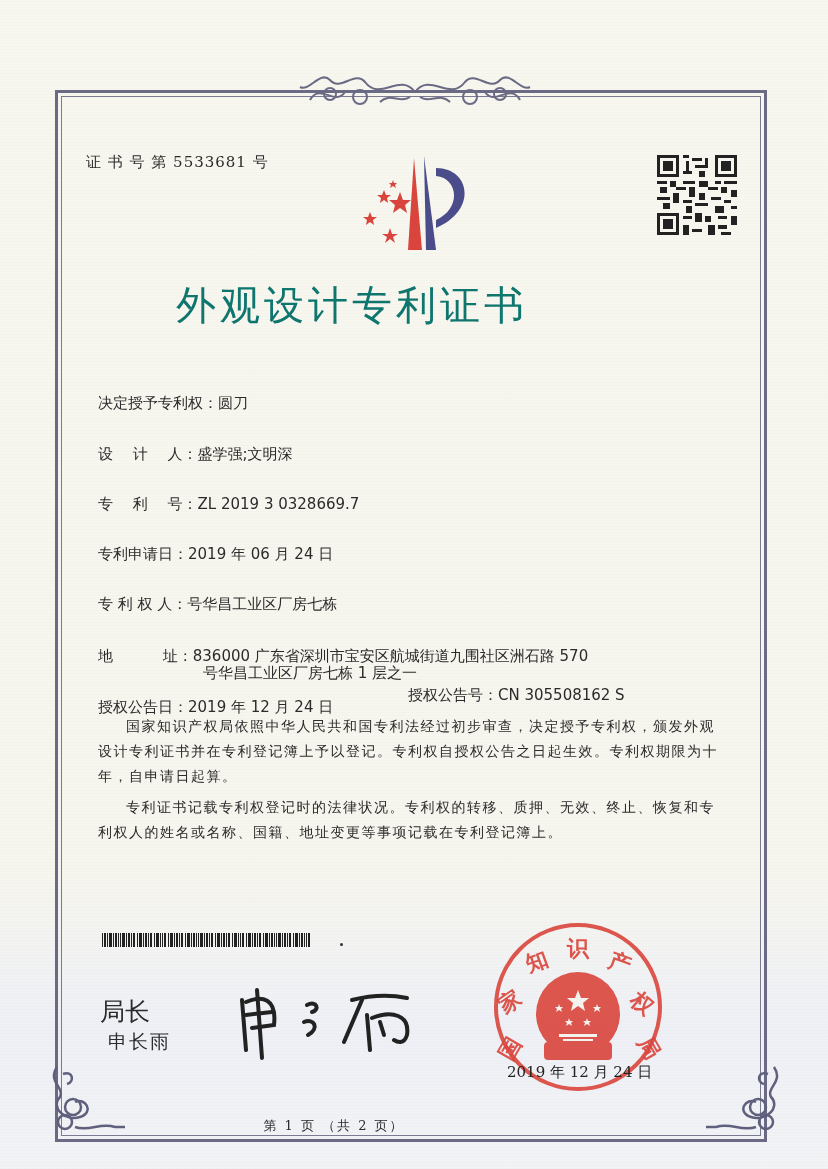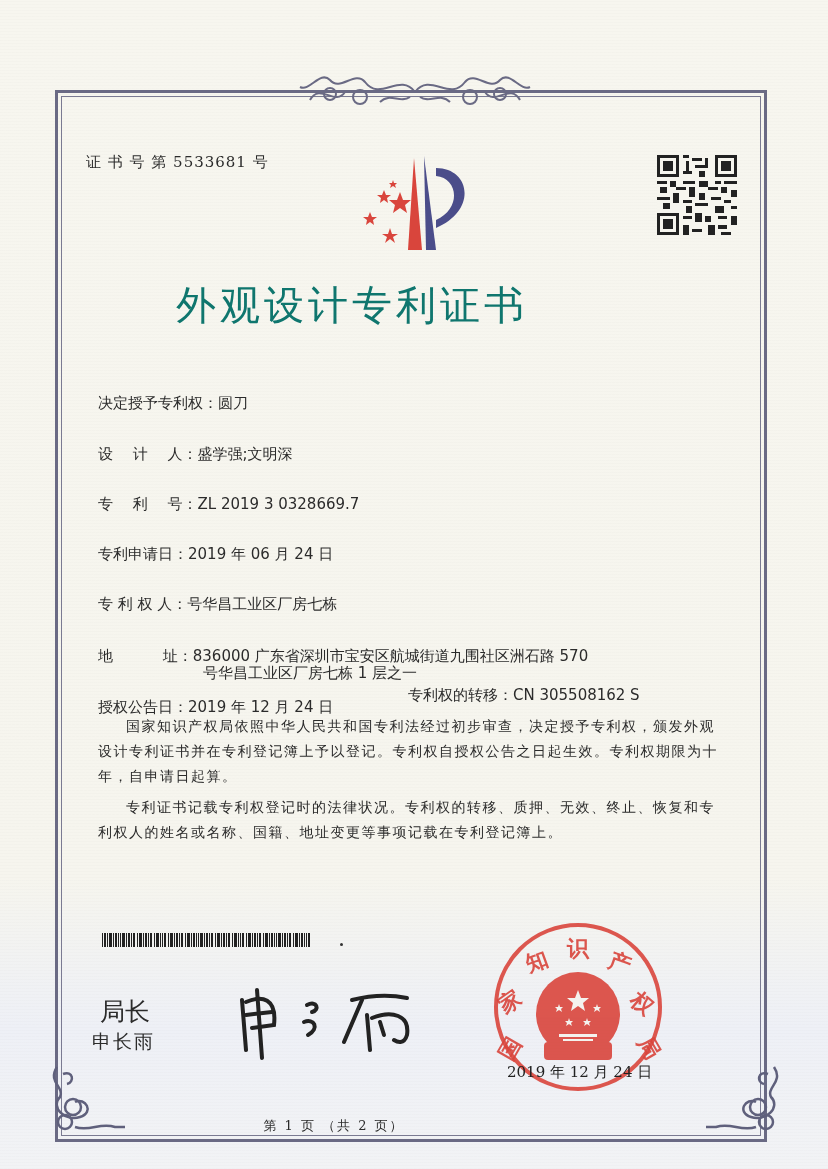--- a/index.html
+++ b/index.html
@@ -212,7 +212,7 @@
   <span class="label">授权公告日：</span><span class="value">2019 年 12 月 24 日</span>
 </div>
 <div class="pub-no">
-  <span>专利权的转移：</span><span>CN 305508162 S</span>
+  <span>授权公告号：</span><span>CN 305508162 S</span>
 </div>
 
 <div class="para" style="top:714px">国家知识产权局依照中华人民共和国专利法经过初步审查，决定授予专利权，颁发外观设计专利证书并在专利登记簿上予以登记。专利权自授权公告之日起生效。专利权期限为十年，自申请日起算。</div>

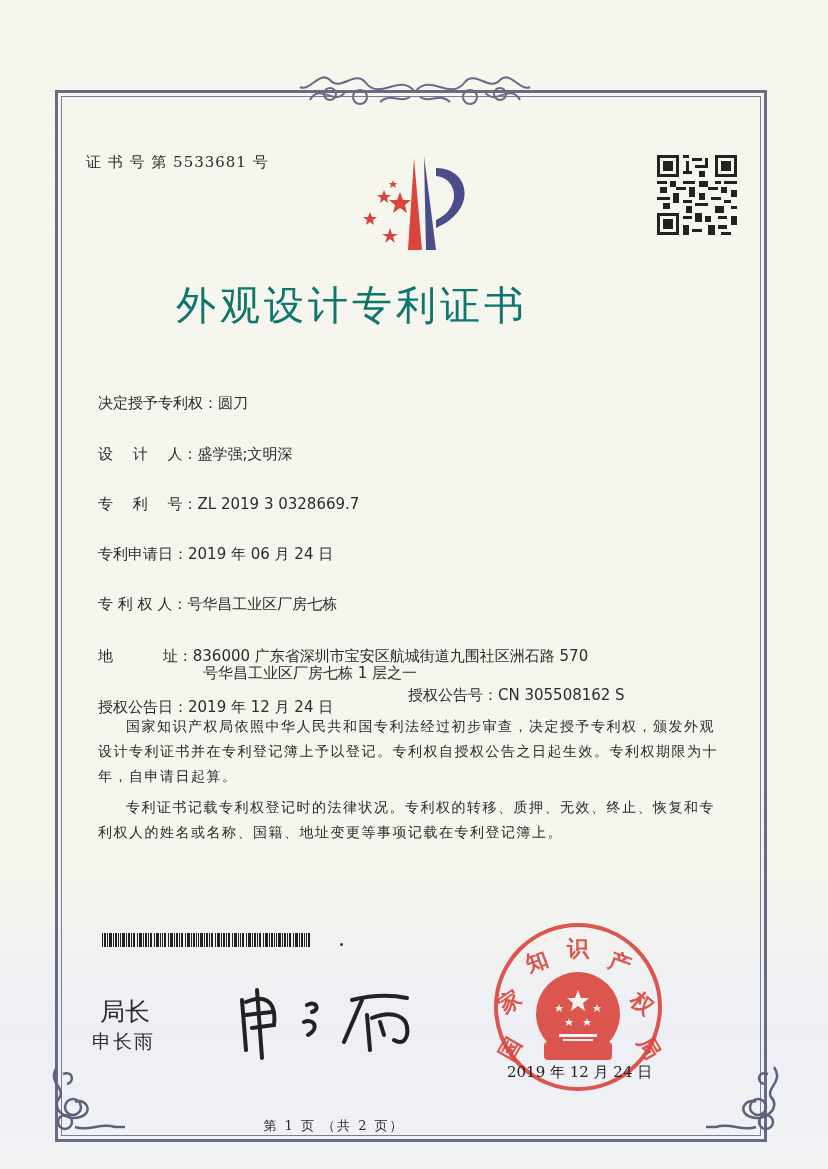--- a/index.html
+++ b/index.html
@@ -57,7 +57,7 @@
     .barcode-dot { position:absolute; left:340px; top:943px; width:3px; height:3px; background:#333; border-radius:50%; }
 
     .director-title { position:absolute; left:100px; top:995px; font-size:25px; font-family:"DejaVu Sans", sans-serif; }
-    .director-name { position:absolute; left:92px; top:1029px; font-size:19px; font-family:"DejaVu Sans", sans-serif; letter-spacing:2px; }
+    .director-name { position:absolute; left:108px; top:1029px; font-size:19px; font-family:"DejaVu Sans", sans-serif; letter-spacing:2px; }
     .signature { position:absolute; left:232px; top:980px; width:190px; height:80px; }
 
     .seal { position:absolute; left:489px; top:922px; width:178px; height:170px; }

